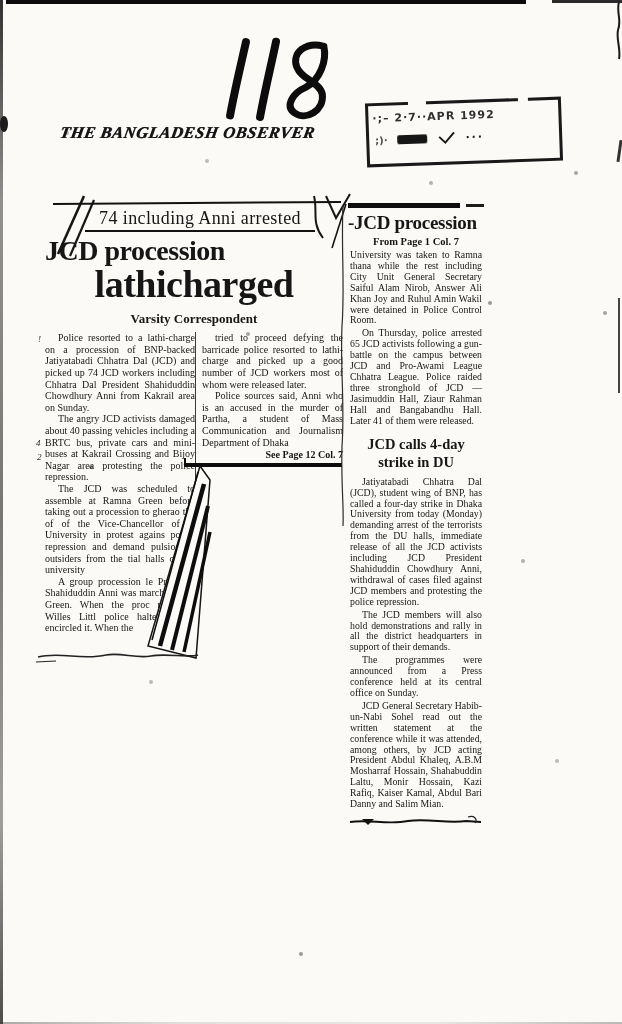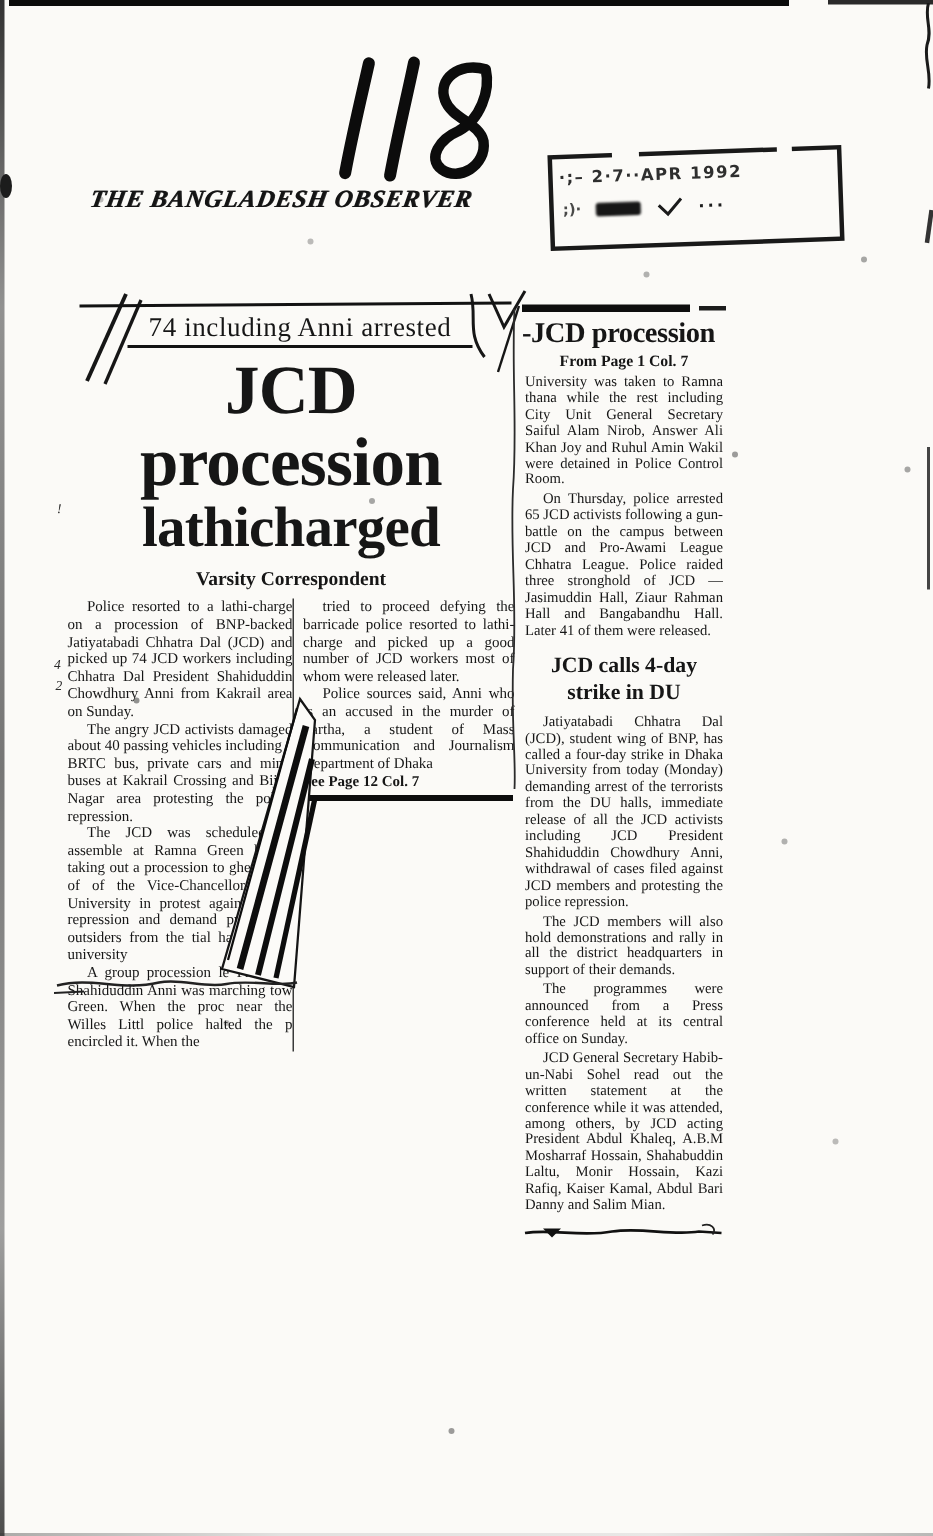--- a/index.html
+++ b/index.html
@@ -49,7 +49,7 @@
     text-align:center;font-size:18px;letter-spacing:.4px;padding:2px 0 1px 0;margin:0 28px 4px 40px;
     border-bottom:2px solid #121212;white-space:nowrap;
   }
-  .headline-l1{font-size:46px;font-weight:700;text-align:center;line-height:1.05;letter-spacing:-.5px;}
+  .headline-l1{font-size:28px;font-weight:700;text-align:left;line-height:1.05;letter-spacing:-.5px;}
   .headline-l2{font-size:38px;font-weight:700;text-align:center;line-height:1.05;letter-spacing:-.5px;}
   .byline{text-align:center;font-size:13px;font-weight:700;margin:6px 0 5px 0;}
   .cols{display:flex;}

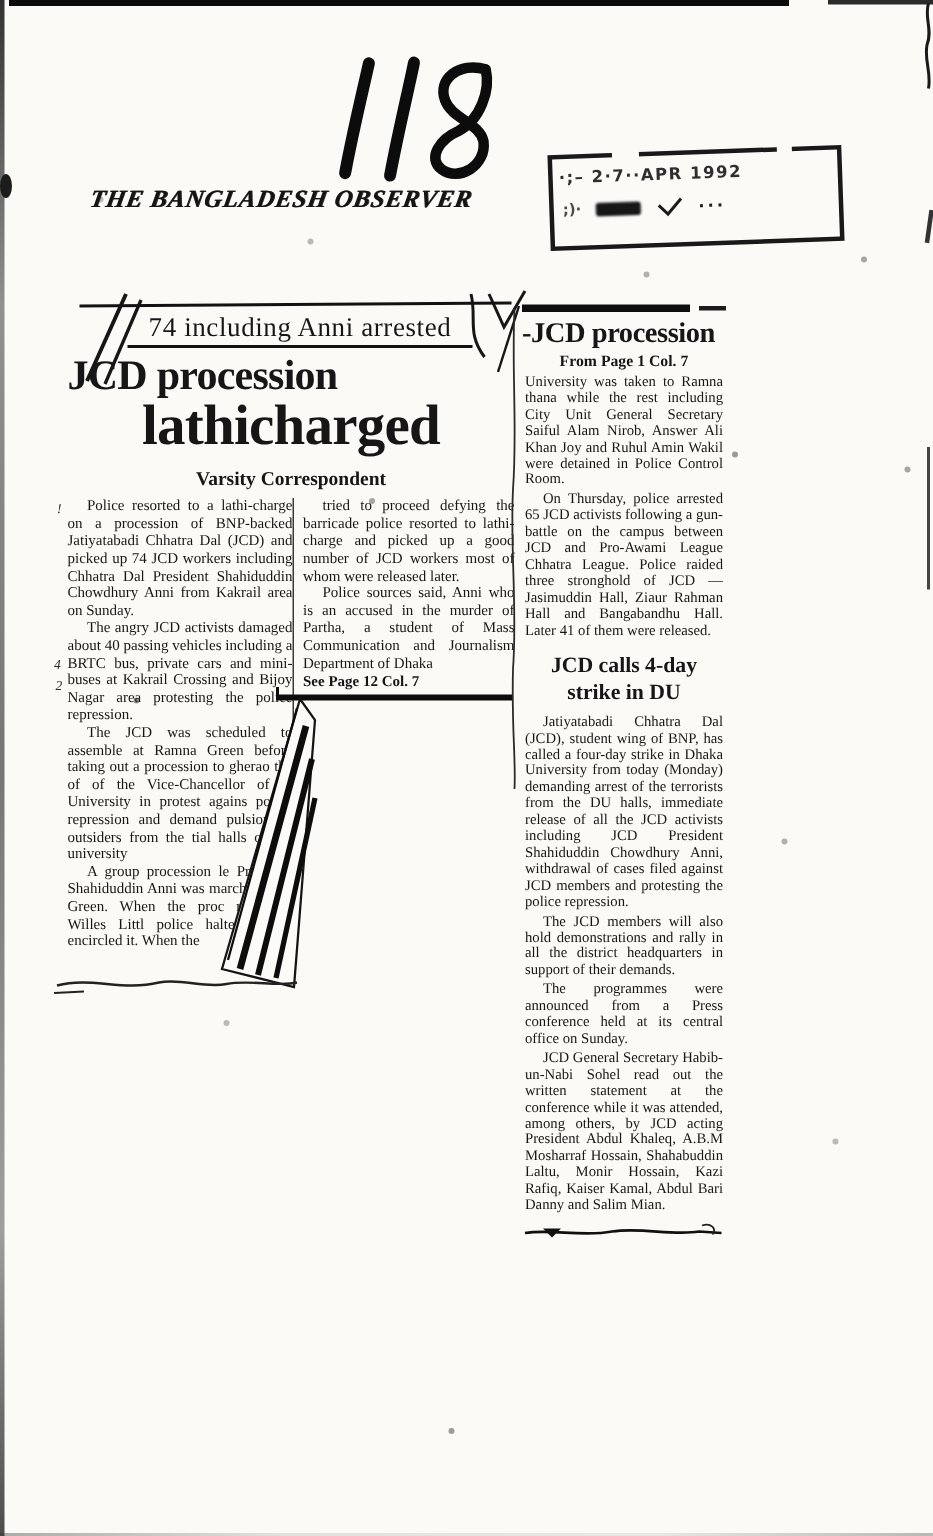--- a/index.html
+++ b/index.html
@@ -56,7 +56,7 @@
   .col-left{width:150px;}
   .col-mid{width:141px;border-left:1px solid #3a3a3a;padding-left:6px;margin-left:0px;}
   .cols p{margin:0;font-size:10px;line-height:11.6px;text-align:justify;text-indent:13px;}
-  .see-page{font-size:10px;font-weight:700;text-align:left;margin-top:1px;}
+  .see-page{font-size:10px;font-weight:700;text-align:right;margin-top:1px;}
   .mid-end-rule{position:relative;height:4px;background:#0d0d0d;margin:3px 0 0 -18px;width:158px;}
   .mid-end-rule::before{content:"";position:absolute;left:0;top:-5px;width:2px;height:6px;background:#0d0d0d;}
   

